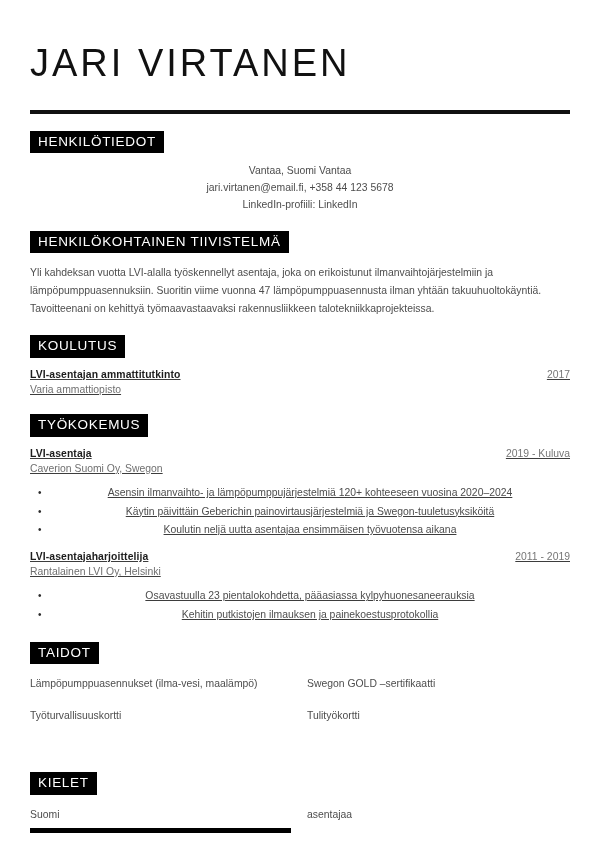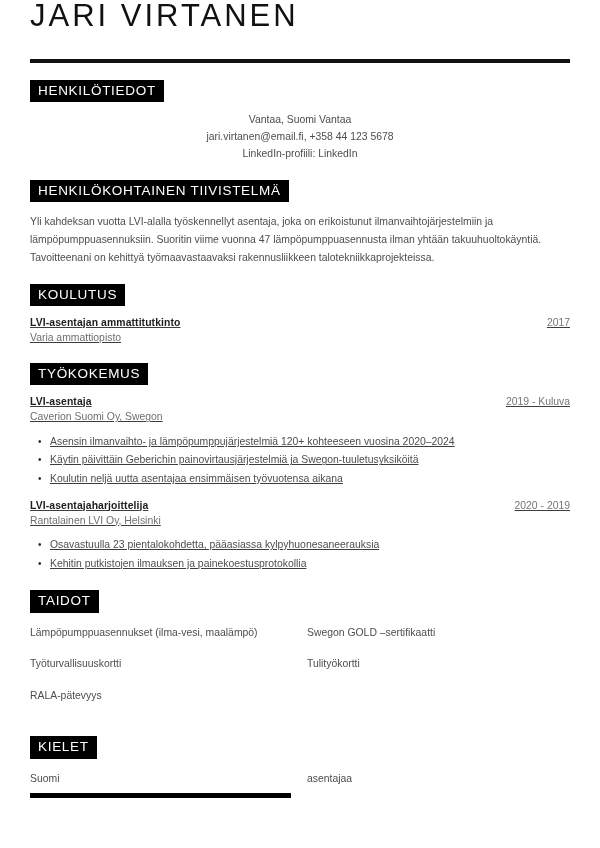--- a/index.html
+++ b/index.html
@@ -25,11 +25,12 @@
 
   
   .name {
-    font-size: 31px;
+    font-size: 38px;
     font-weight: 300;
     letter-spacing: 3.0px;
     color: #111111;
     text-transform: uppercase;
+    padding-top: 44px;
     line-height: 1.05;
     white-space: nowrap;
   }

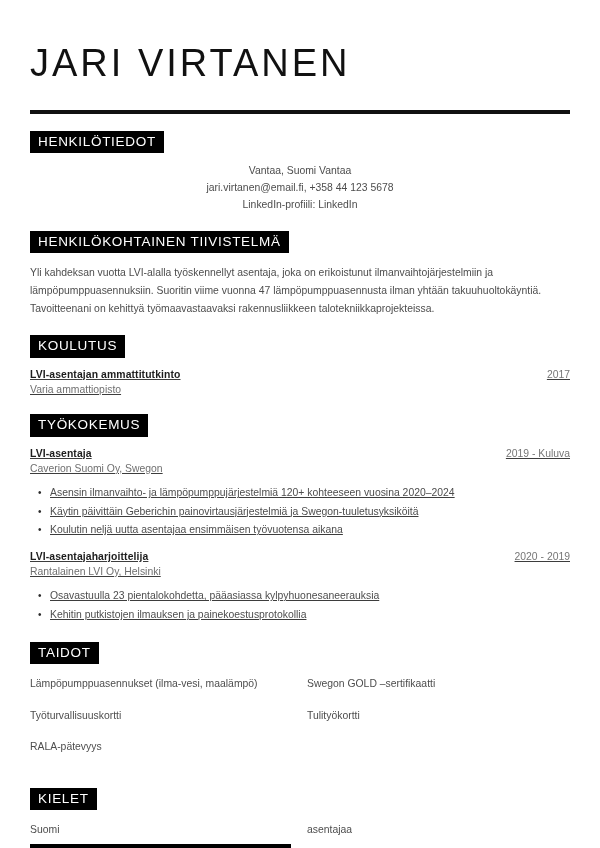--- a/index.html
+++ b/index.html
@@ -114,6 +114,7 @@
     color: #4d4d4d;
     line-height: 1.78;
     position: relative;
+    text-align: center;
   }
   ul.bullets li::before {
     content: "\2022";

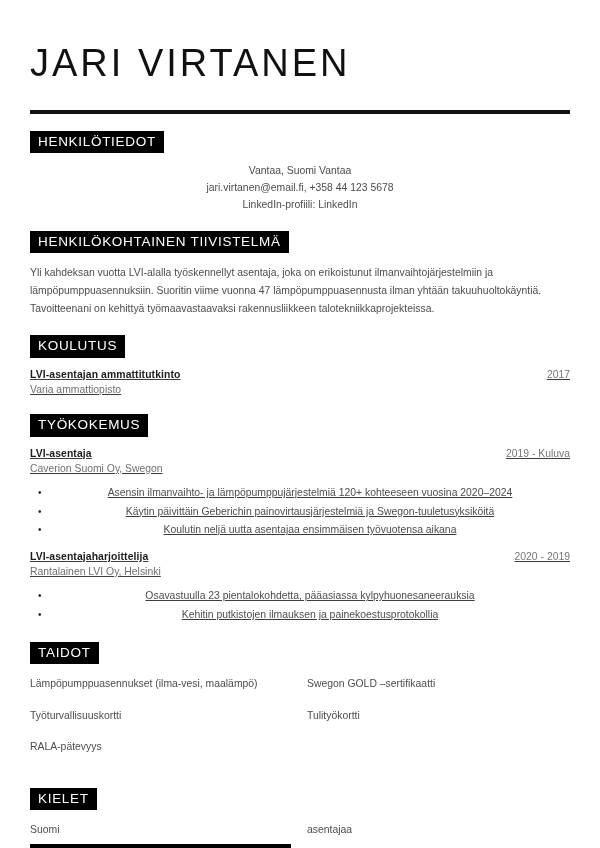--- a/index.html
+++ b/index.html
@@ -221,7 +221,7 @@
     <div class="entry">
       <div class="entry-head">
         <div class="entry-title">LVI-asentajaharjoittelija</div>
-        <div class="entry-date">2020 - 2019</div>
+        <div class="entry-date">2011 - 2019</div>
       </div>
       <div class="entry-org">Rantalainen LVI Oy, Helsinki</div>
       <ul class="bullets">

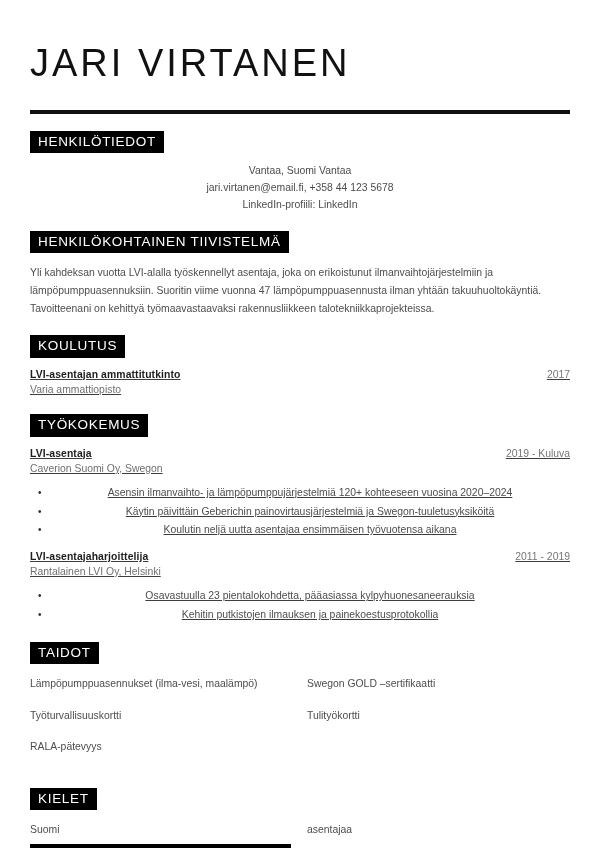--- a/index.html
+++ b/index.html
@@ -240,7 +240,6 @@
       <div class="cell">Swegon GOLD –sertifikaatti</div>
       <div class="cell">Työturvallisuuskortti</div>
       <div class="cell">Tulityökortti</div>
-      <div class="cell">RALA-pätevyys</div>
       <div class="cell"></div>
     </div>
   </div>

